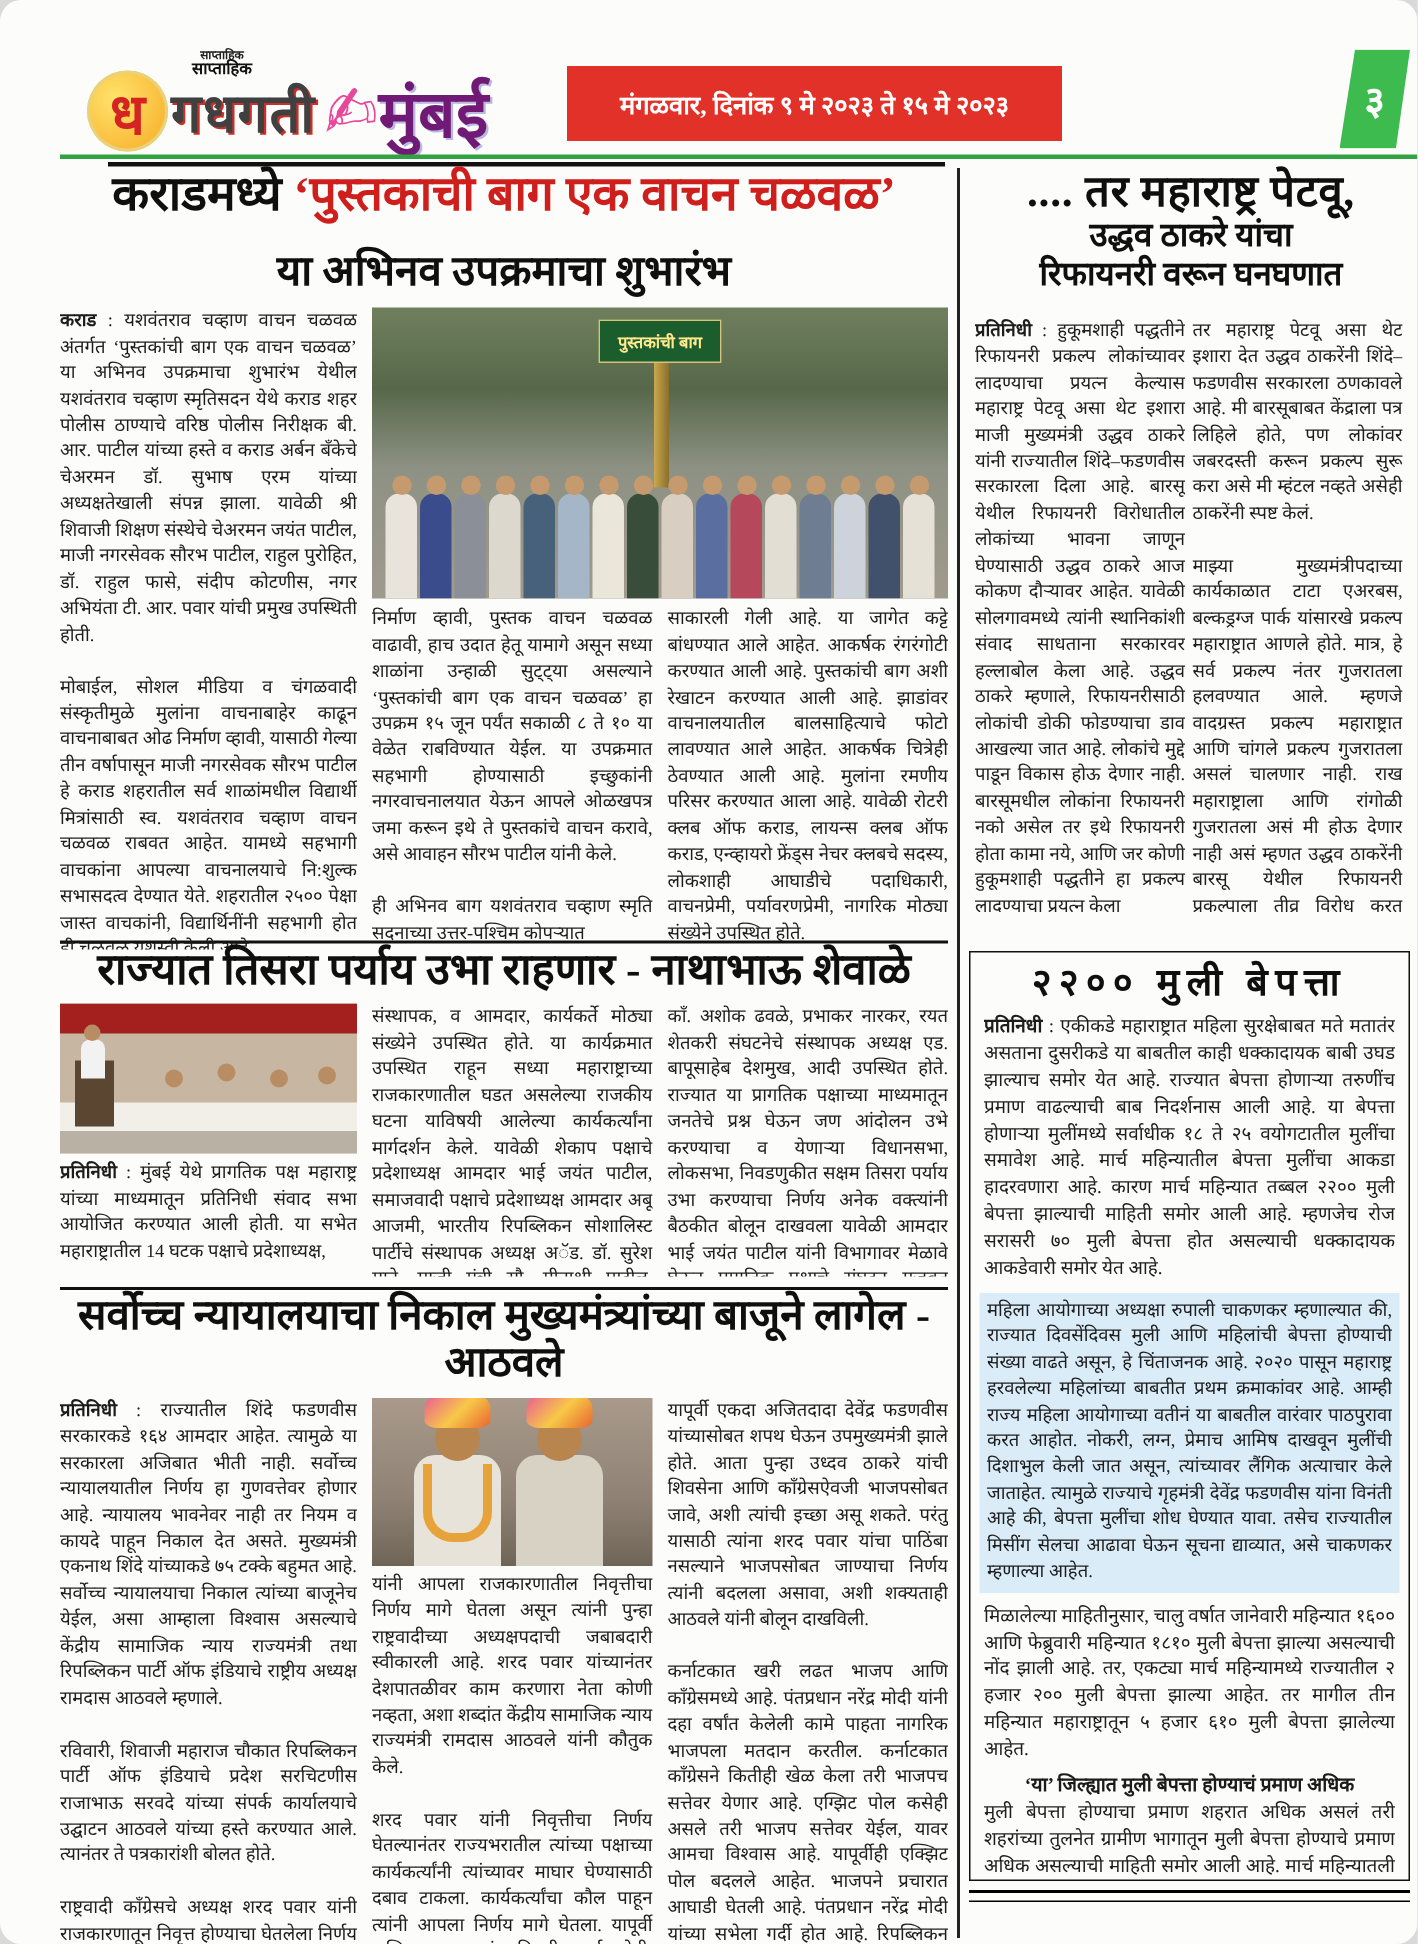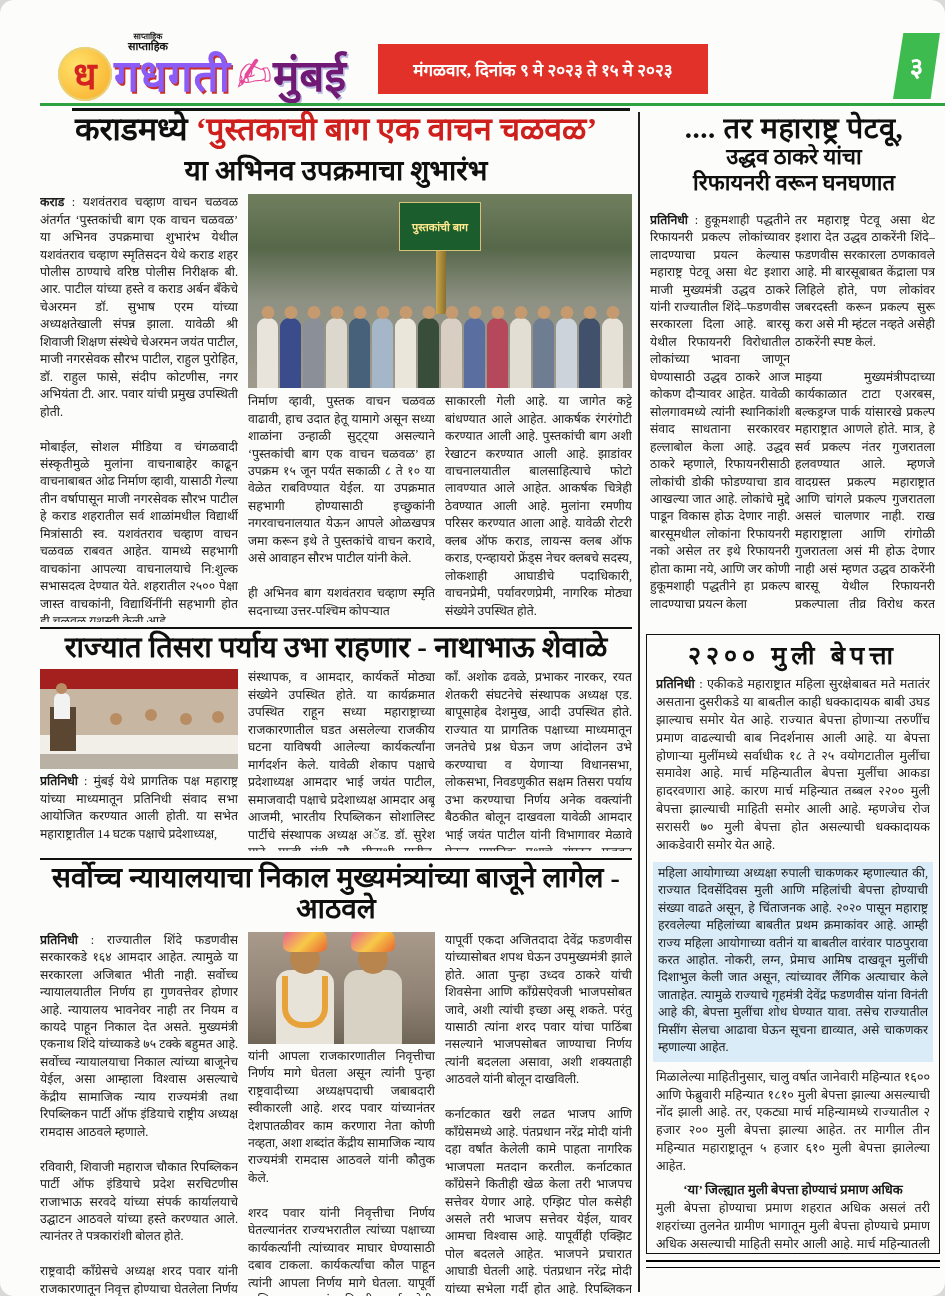--- a/index.html
+++ b/index.html
@@ -15,7 +15,7 @@
                background:radial-gradient(circle at 35% 35%, #ffe36b, #f7a823);
                color:#d42320; font-size:38px; font-weight:bold; display:flex; align-items:center; justify-content:center;
                box-shadow:0 0 0 2px #e8d27a inset; }
-  .title-rest { font-size:44px; font-weight:800; color:#8b5cf6; letter-spacing:1px;
+  .title-rest { font-size:36px; font-weight:800; color:#404040; letter-spacing:1px;
                 text-shadow:1.5px 1.5px 0 #c9302a; margin-left:2px; }
   .fist-icon { font-size:44px; color:#e8489c; margin:0 1px 0 4px; transform:rotate(-8deg); }
   .title-city { font-size:44px; font-weight:800; color:#701a75; text-shadow:1.5px 1.5px 0 #b9b9e0; }

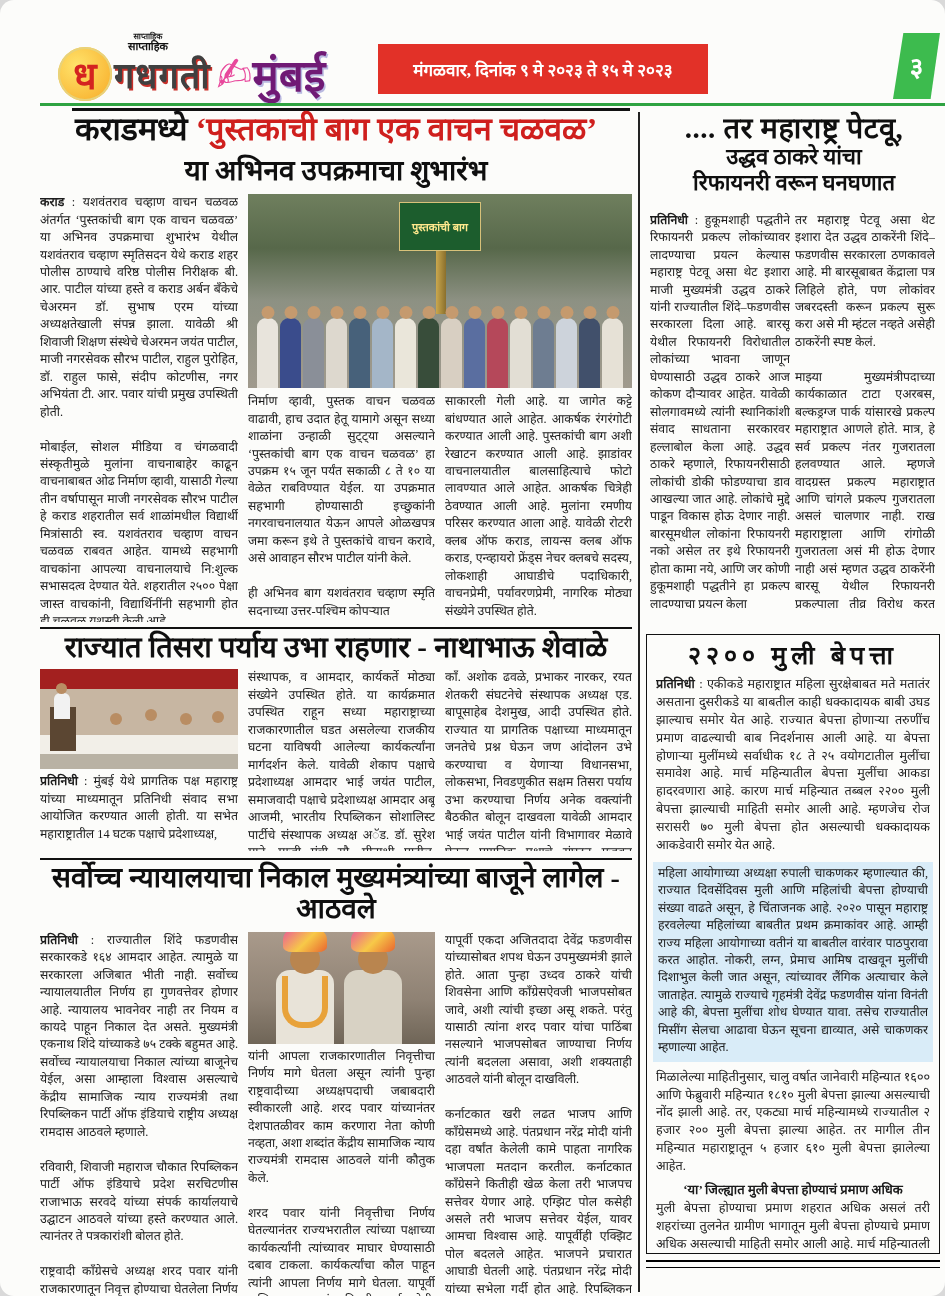--- a/index.html
+++ b/index.html
@@ -44,7 +44,7 @@
   
   .art-karad { position:absolute; left:40px; top:112px; width:592px; }
   .karad-h1 { font-size:32px; }
-  .karad-h2 { font-size:28px; margin-top:7px; }
+  .karad-h2 { font-size:28px; margin-top:18px; }
   .karad-body { display:flex; gap:10px; margin-top:8px; }
   .karad-c1 { width:198px; height:428px; }
   .karad-right { width:384px; }

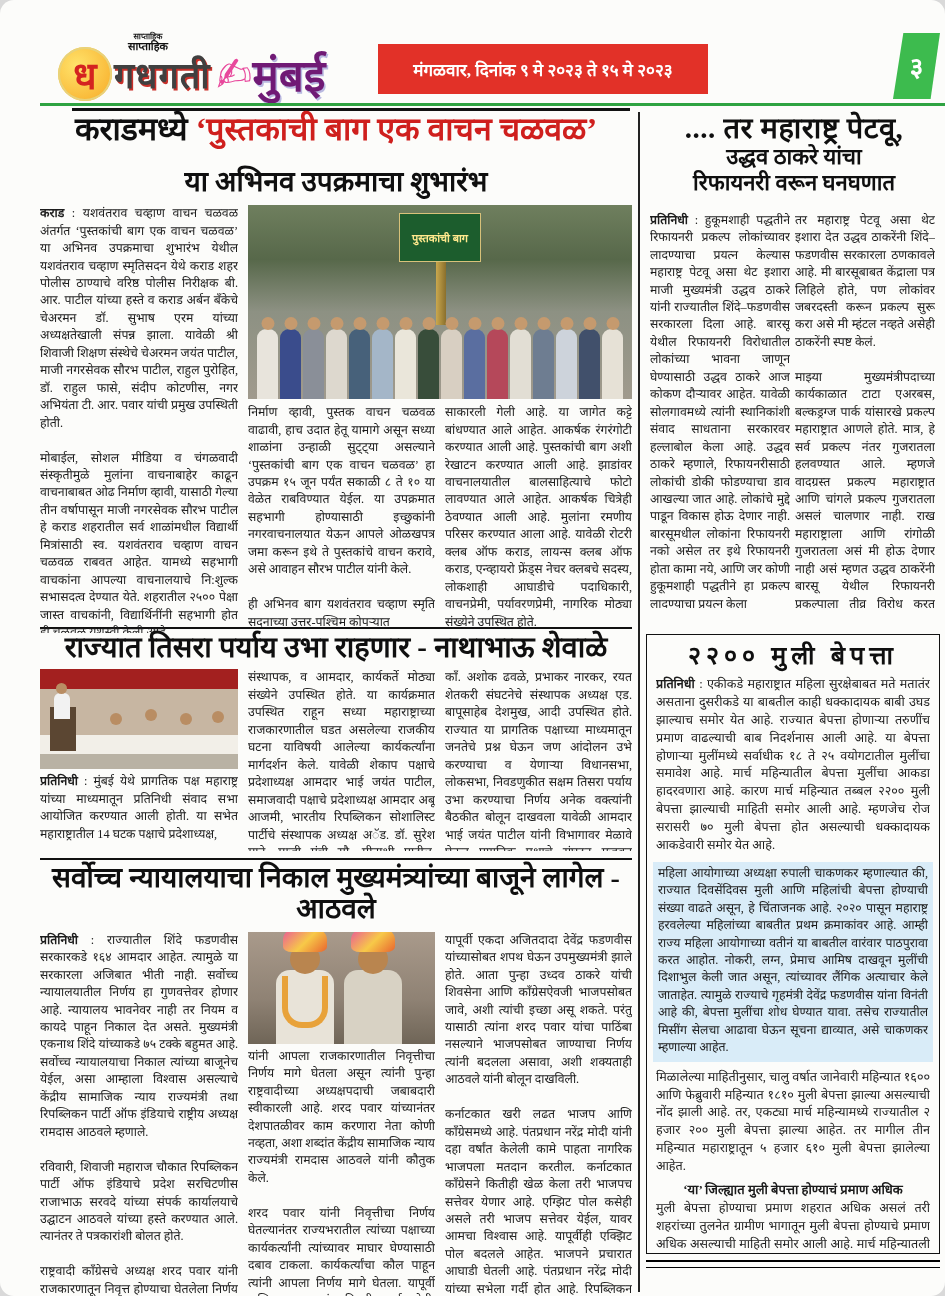--- a/index.html
+++ b/index.html
@@ -54,7 +54,7 @@
   .photo-main { position:relative; width:384px; height:194px; overflow:hidden;
     background:linear-gradient(180deg,#6f7f5e 0%,#57684a 28%,#8d9183 55%,#a09a8d 100%); }
   .photo-main .banner { position:absolute; top:8px; left:50%; transform:translateX(-50%);
-    background:#1c5d2d; color:#ffe98d; font-size:11px; font-weight:bold; padding:16px 12px;
+    background:#1c5d2d; color:#ffe98d; font-size:11px; font-weight:bold; padding:6px 12px;
     border:1px solid #d8c27a; white-space:nowrap; }
   .pillar { position:absolute; left:49%; top:30px; width:10px; height:90px; background:linear-gradient(90deg,#caa84e,#8a6f2c); }
   .crowd { position:absolute; bottom:0; left:0; right:0; height:96px; display:flex; align-items:flex-end; justify-content:center; }

